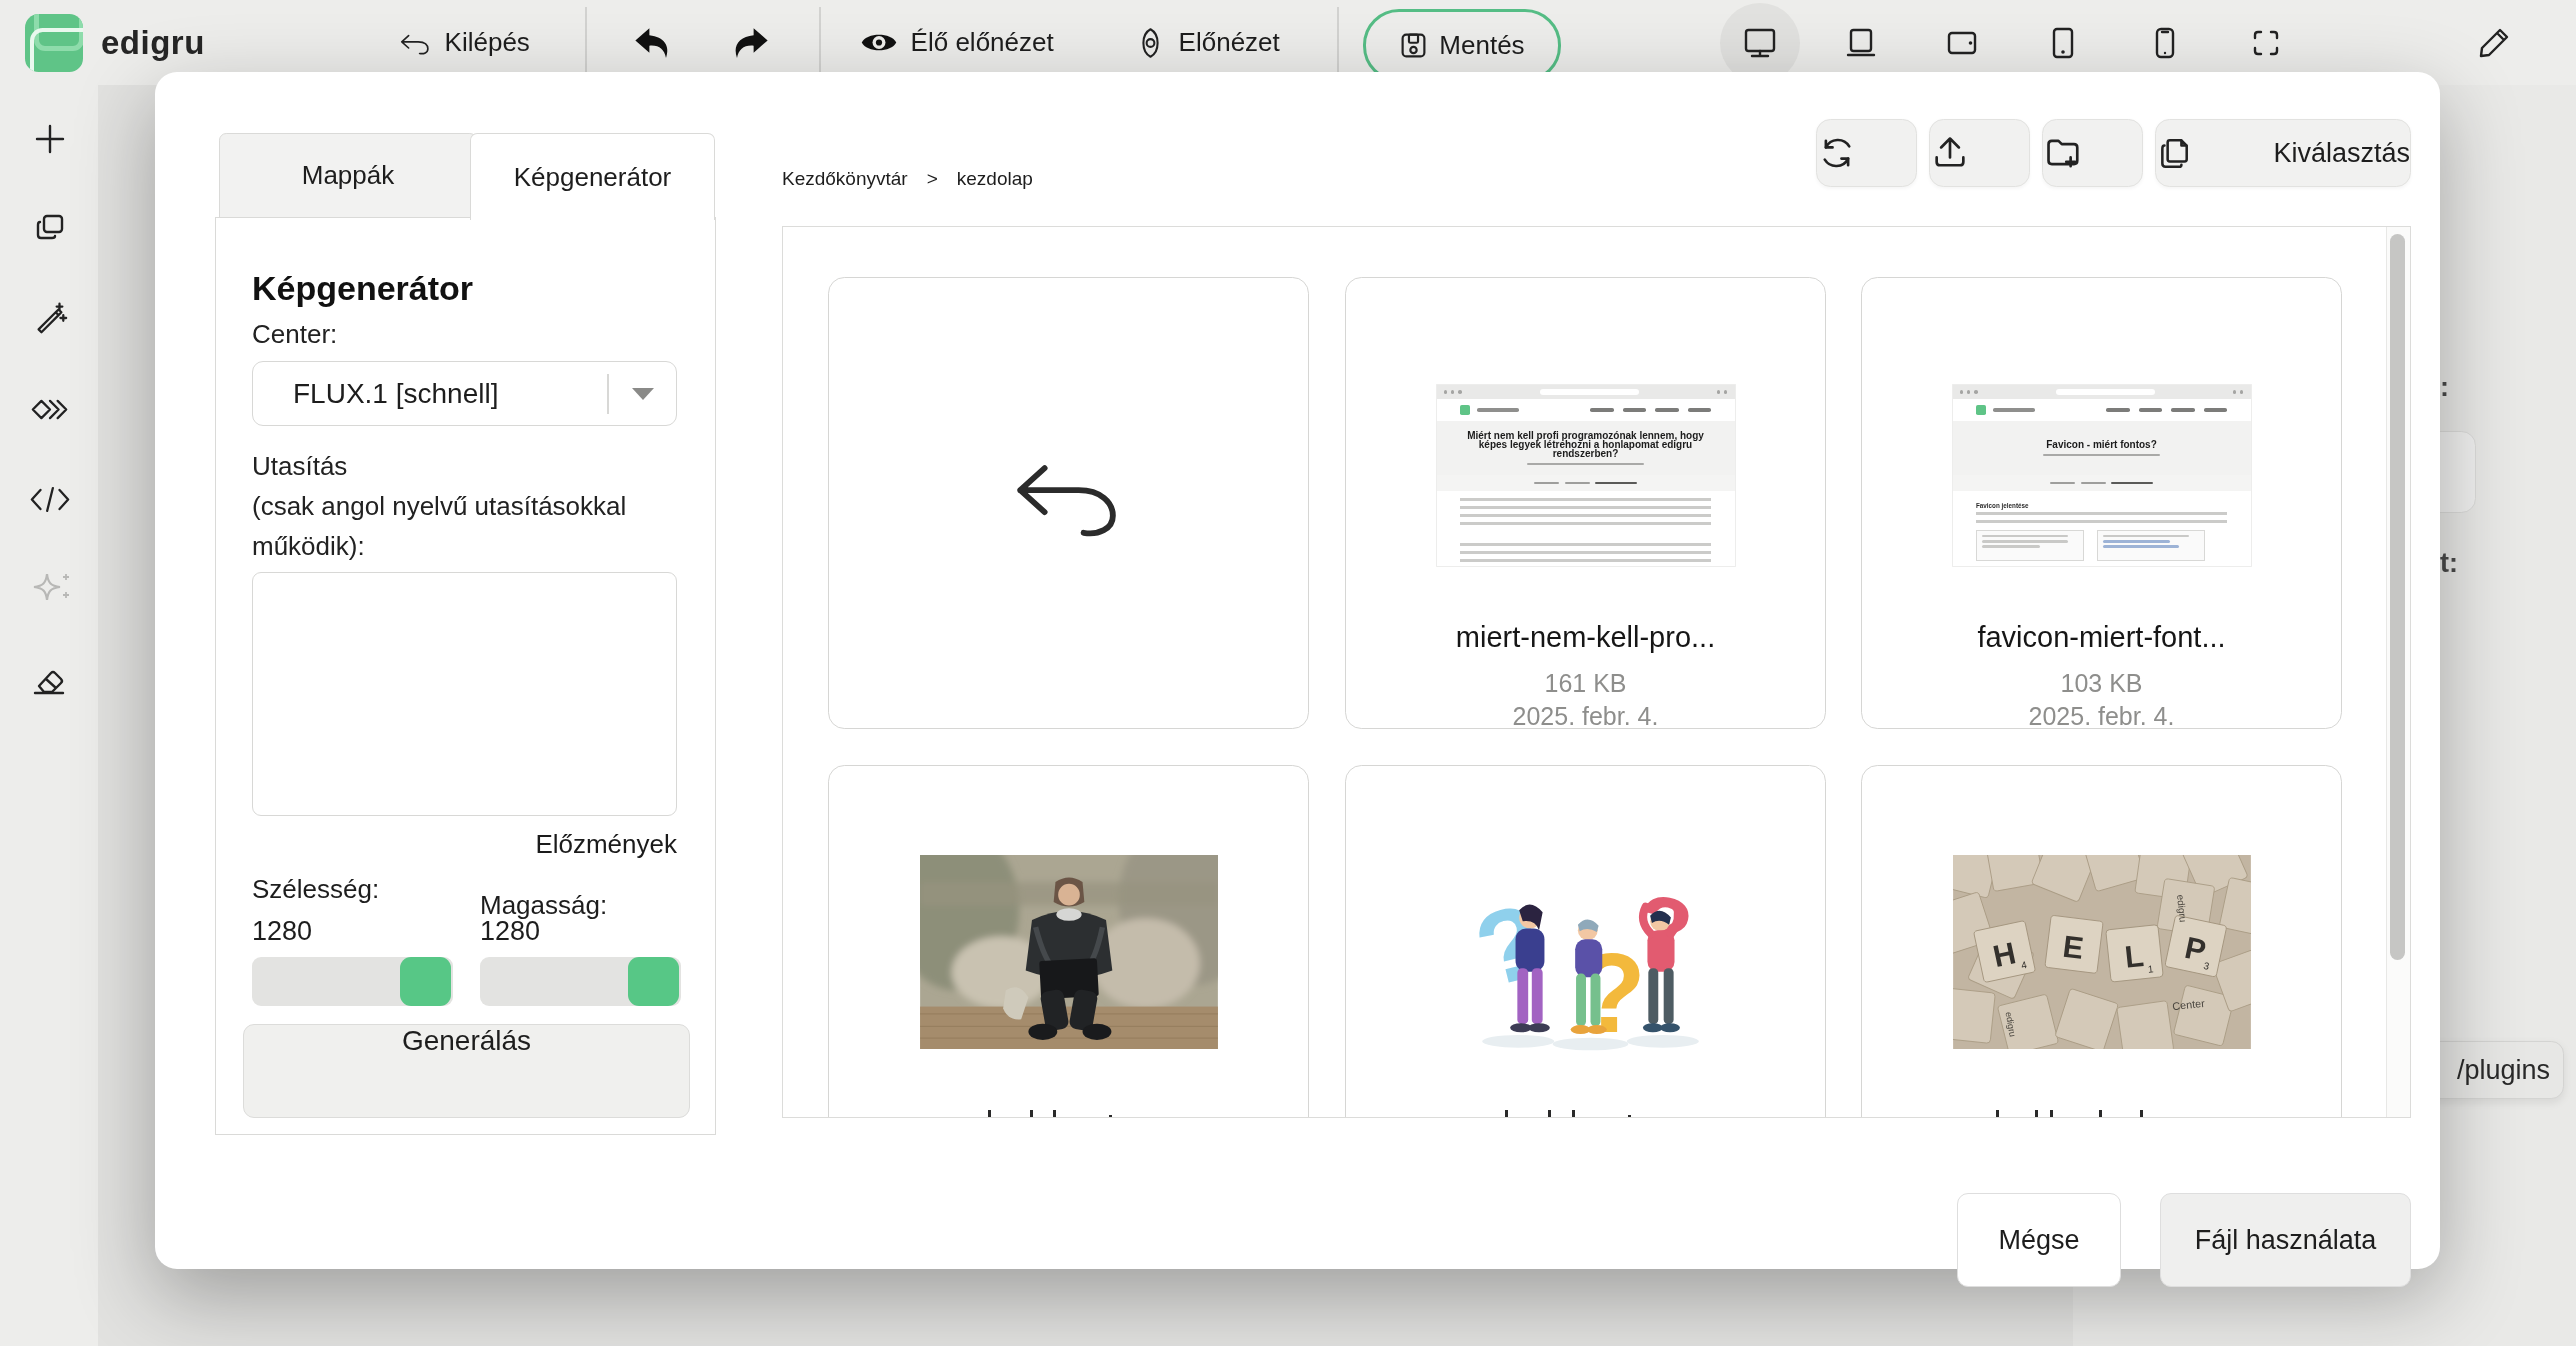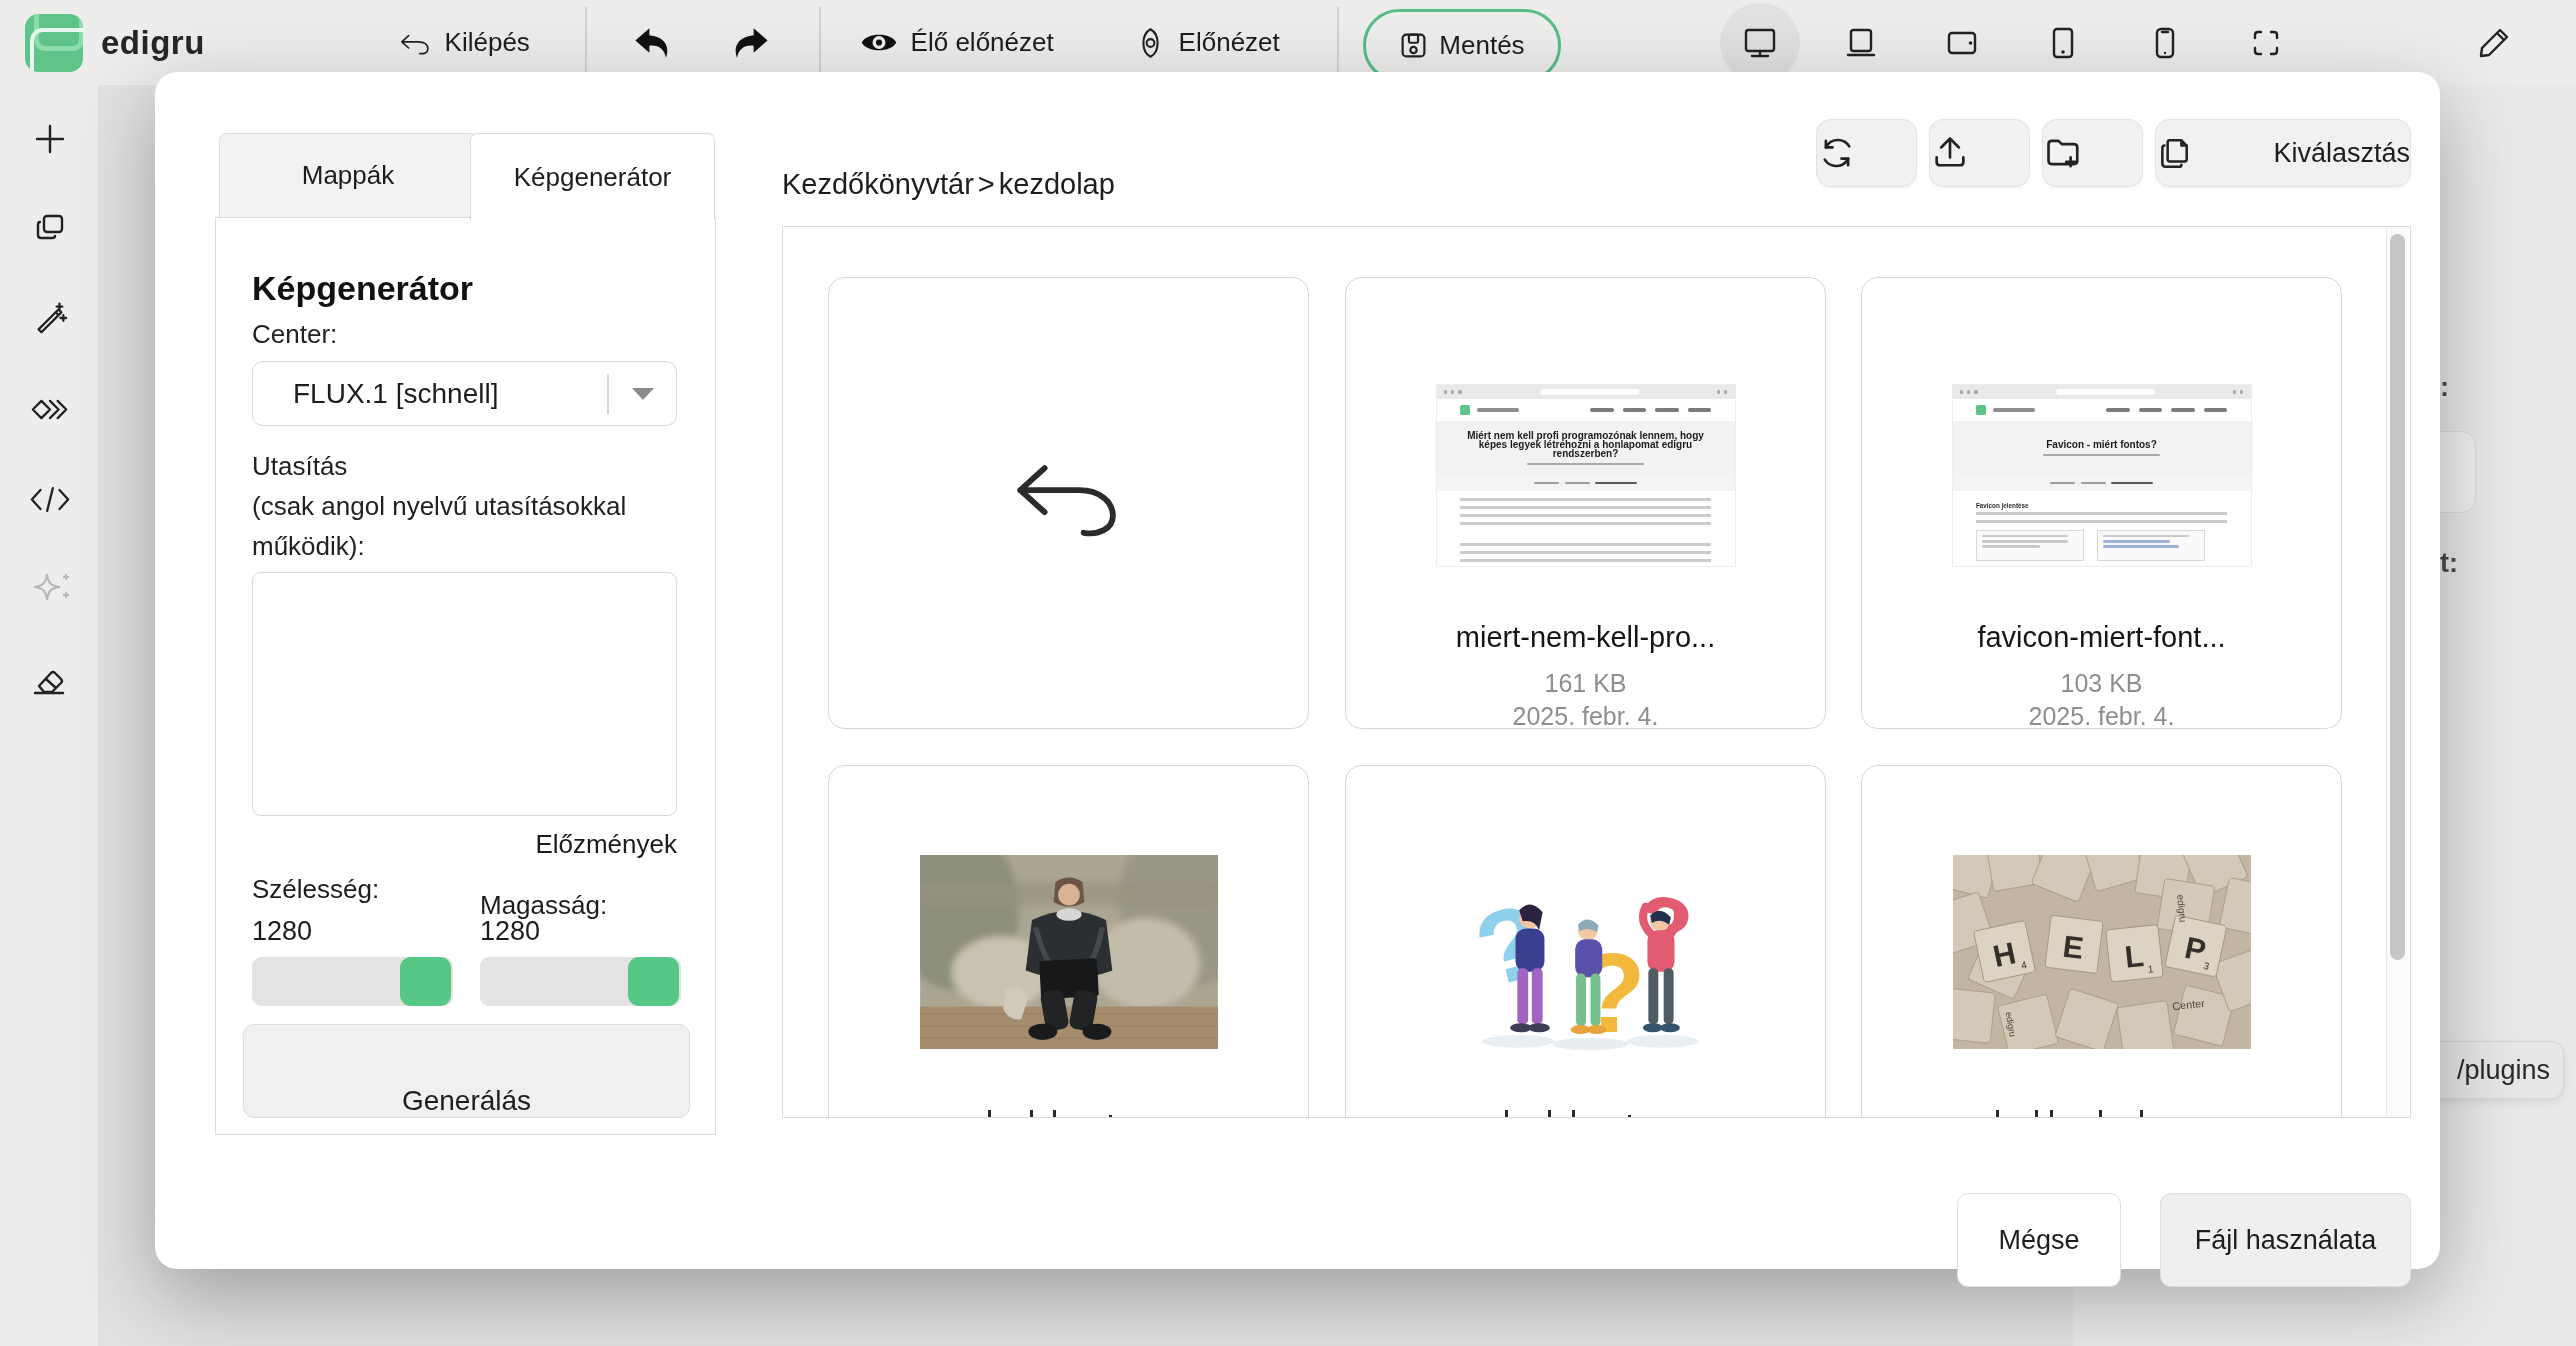--- a/index.html
+++ b/index.html
@@ -68,7 +68,7 @@
   .gp-generate{position:absolute;left:27px;top:806px;width:445px;height:92px;background:#f0f0ee;
       border:1.8px solid #dcdcda;border-radius:11px;display:flex;align-items:flex-end;justify-content:center;font-size:28px;}
 
-  .crumbs{position:absolute;left:627px;top:96px;font-size:29px;display:flex;gap:4px;}
+  .crumbs{position:absolute;left:627px;top:96px;font-size:19px;display:flex;gap:19px;}
   .toolbtn{position:absolute;top:47px;height:68px;box-sizing:border-box;background:#f1f1f0;
       border:1.8px solid #e2e2e0;border-radius:14.5px;display:flex;align-items:center;justify-content:space-between;gap:25px;
       box-shadow:0 1.8px 3.6px rgba(0,0,0,.04);font-size:27px;}

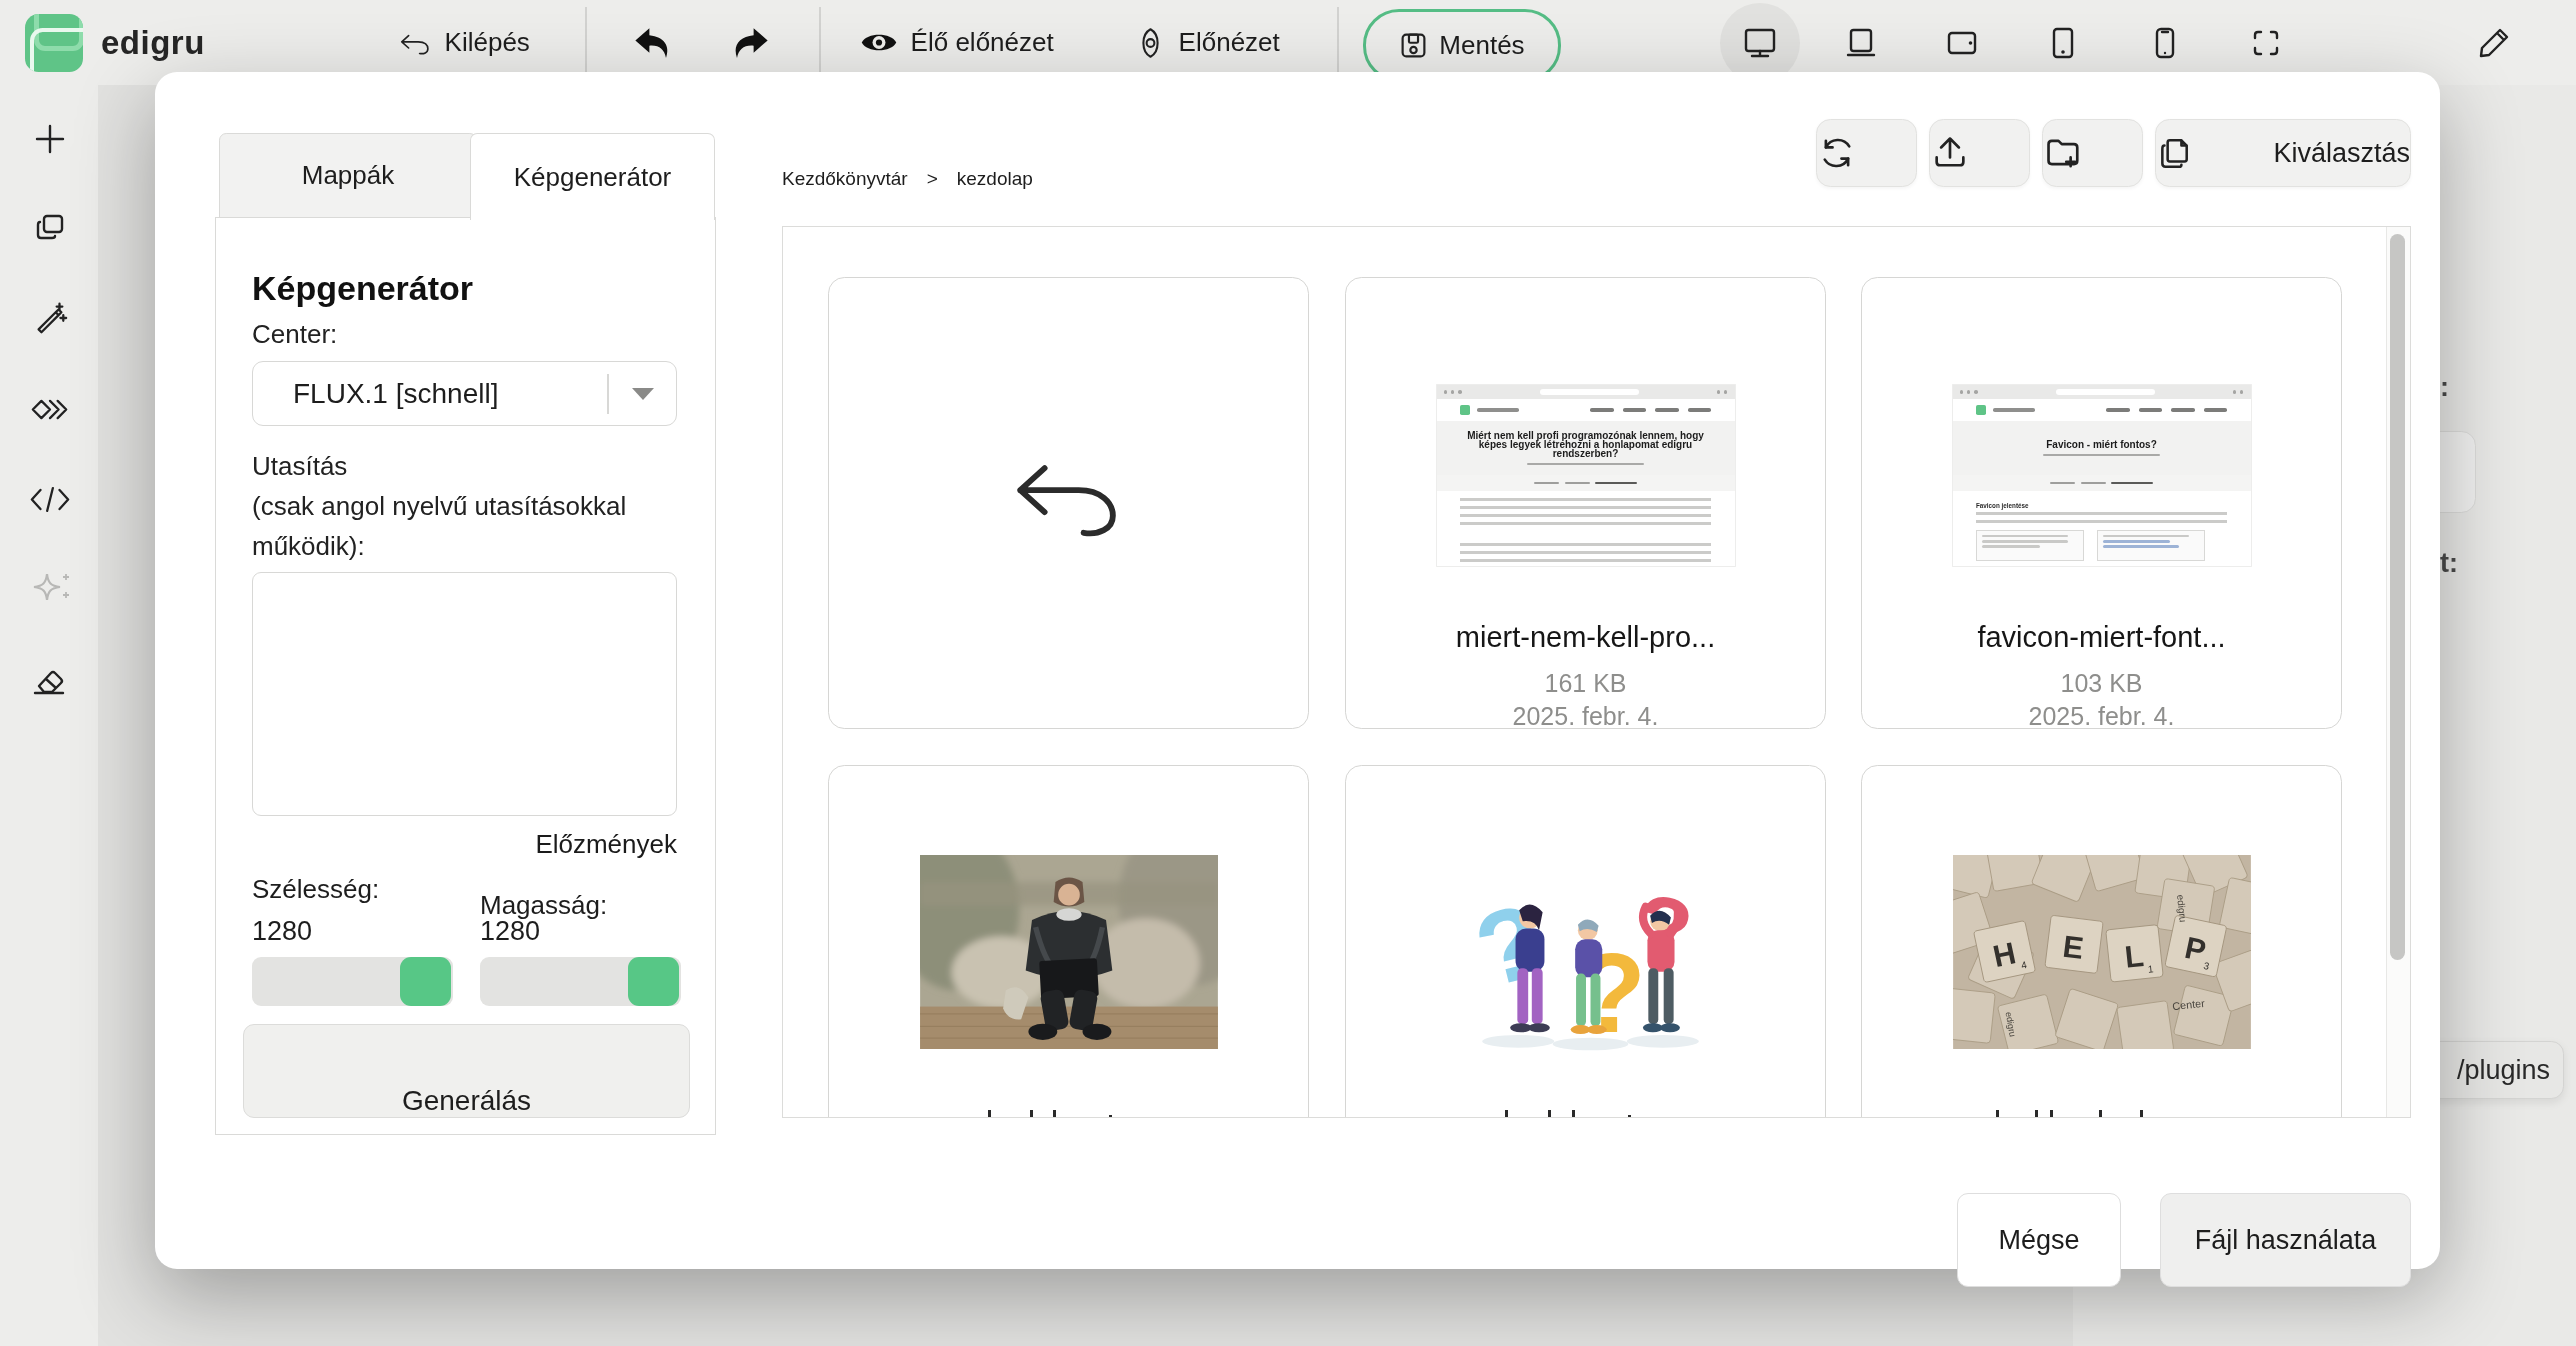--- a/index.html
+++ b/index.html
@@ -66,7 +66,7 @@
   .slider{position:absolute;top:739px;width:201px;height:49px;background:#e3e3e1;border-radius:9px;}
   .slider .thumb{position:absolute;right:1.8px;top:0px;width:51px;height:49px;background:#57c786;border-radius:11px;}
   .gp-generate{position:absolute;left:27px;top:806px;width:445px;height:92px;background:#f0f0ee;
-      border:1.8px solid #dcdcda;border-radius:11px;display:flex;align-items:flex-end;justify-content:center;font-size:28px;}
+      border:1.8px solid #dcdcda;border-radius:11px;display:flex;align-items:flex-start;justify-content:center;font-size:28px;}
 
   .crumbs{position:absolute;left:627px;top:96px;font-size:19px;display:flex;gap:19px;}
   .toolbtn{position:absolute;top:47px;height:68px;box-sizing:border-box;background:#f1f1f0;

